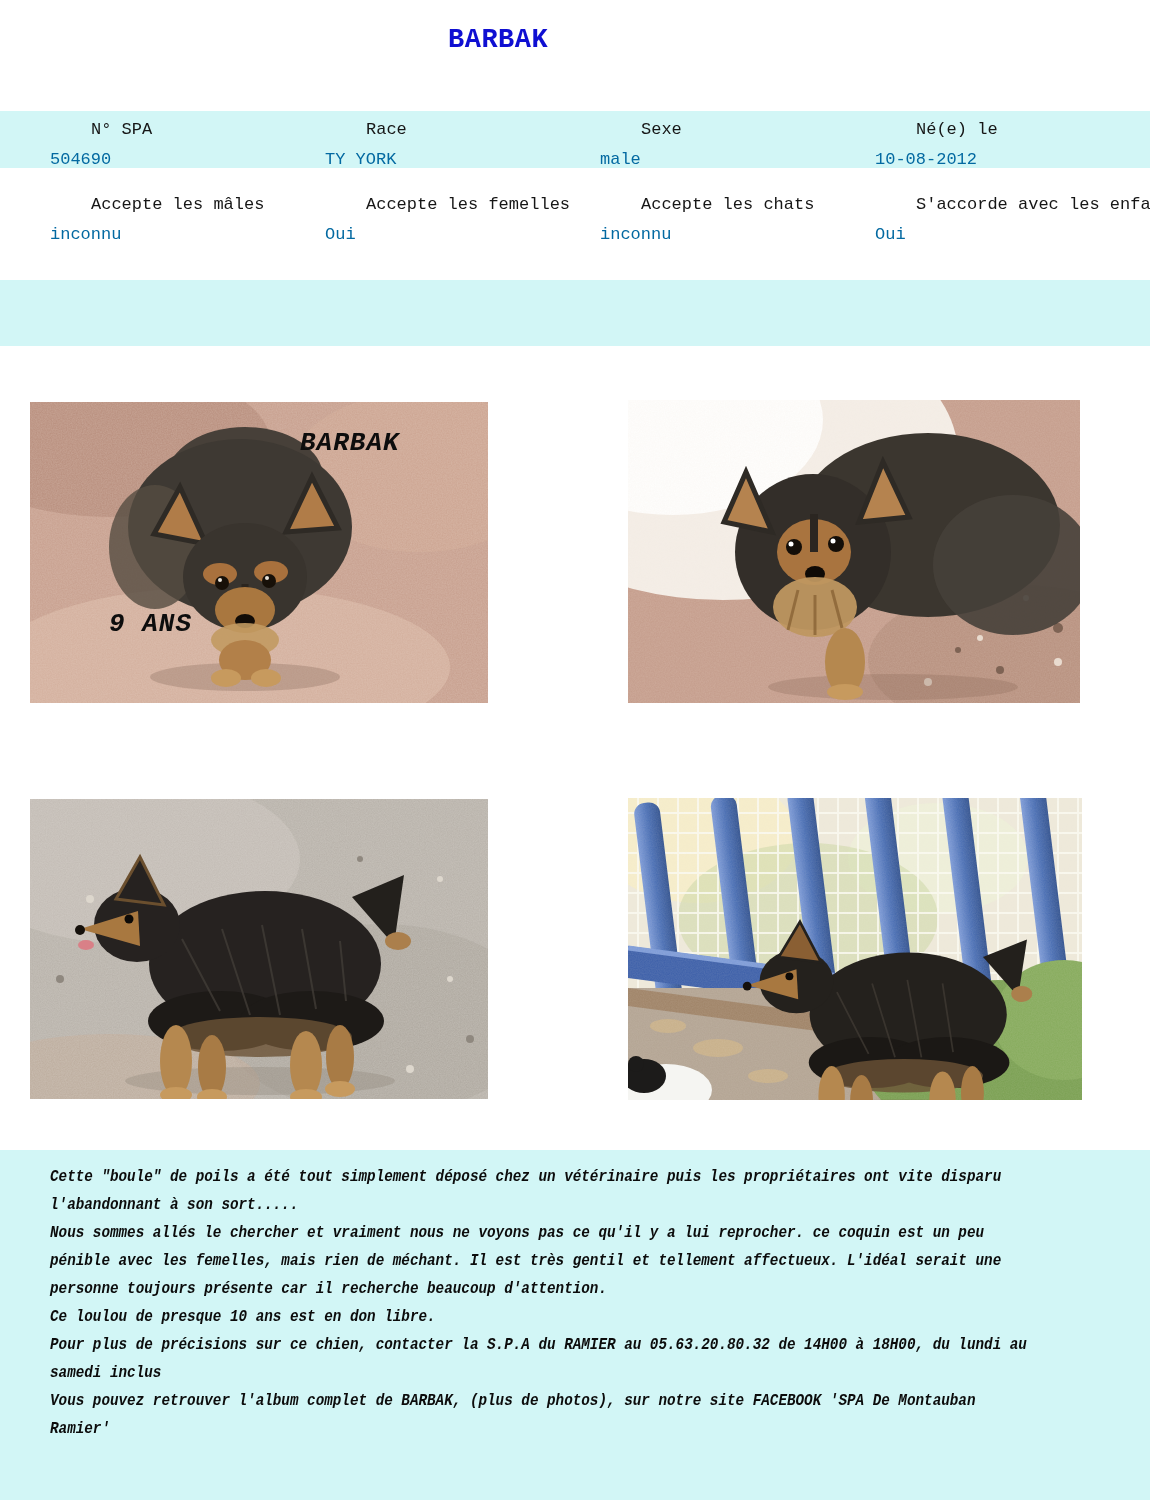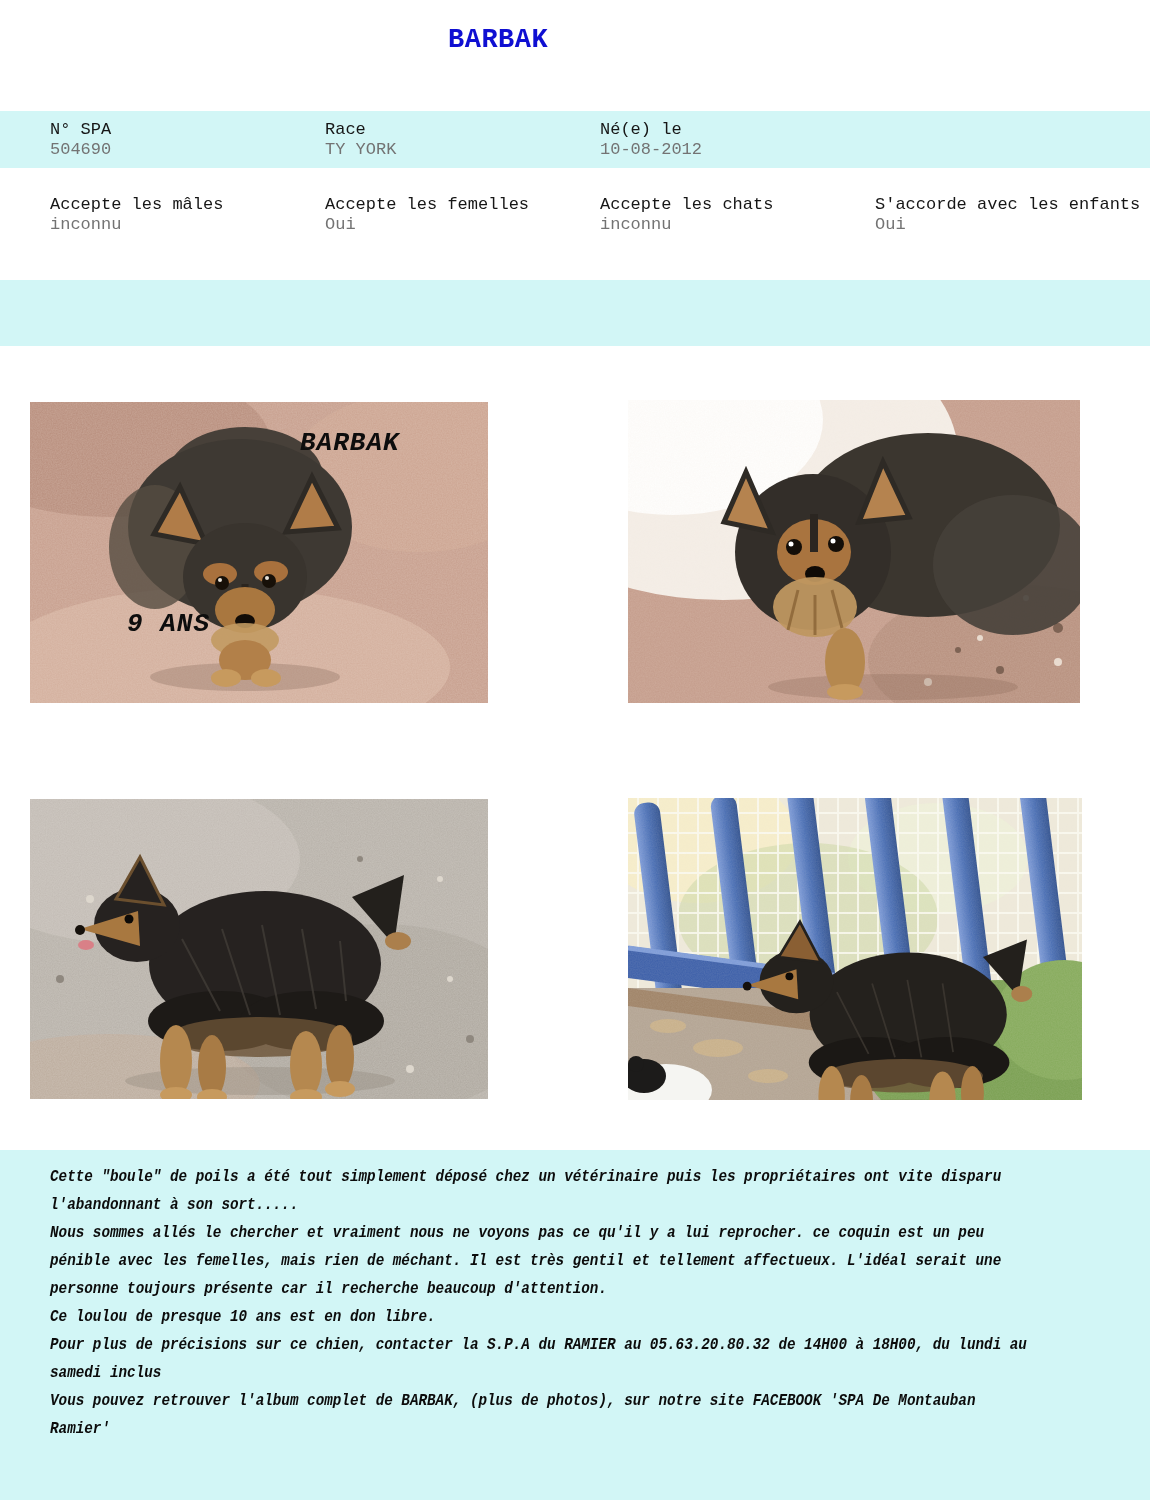--- a/index.html
+++ b/index.html
@@ -24,7 +24,7 @@
   .band3{top:280px;height:66px;}
   .band3 .band-grid{padding-top:8px;}
   .cell{padding-right:10px;}
-  .label{font-size:17px;color:#161616;line-height:20px;white-space:nowrap;}
+  .label{font-size:17px;color:#161616;line-height:20px;white-space:nowrap;margin-left:41px;}
   .value{font-size:17px;color:#737373;line-height:20px;margin-top:0;white-space:nowrap;}
   .photo{position:absolute;margin:0;padding:0;overflow:hidden;}
   .photo svg{display:block;width:100%;height:100%;}

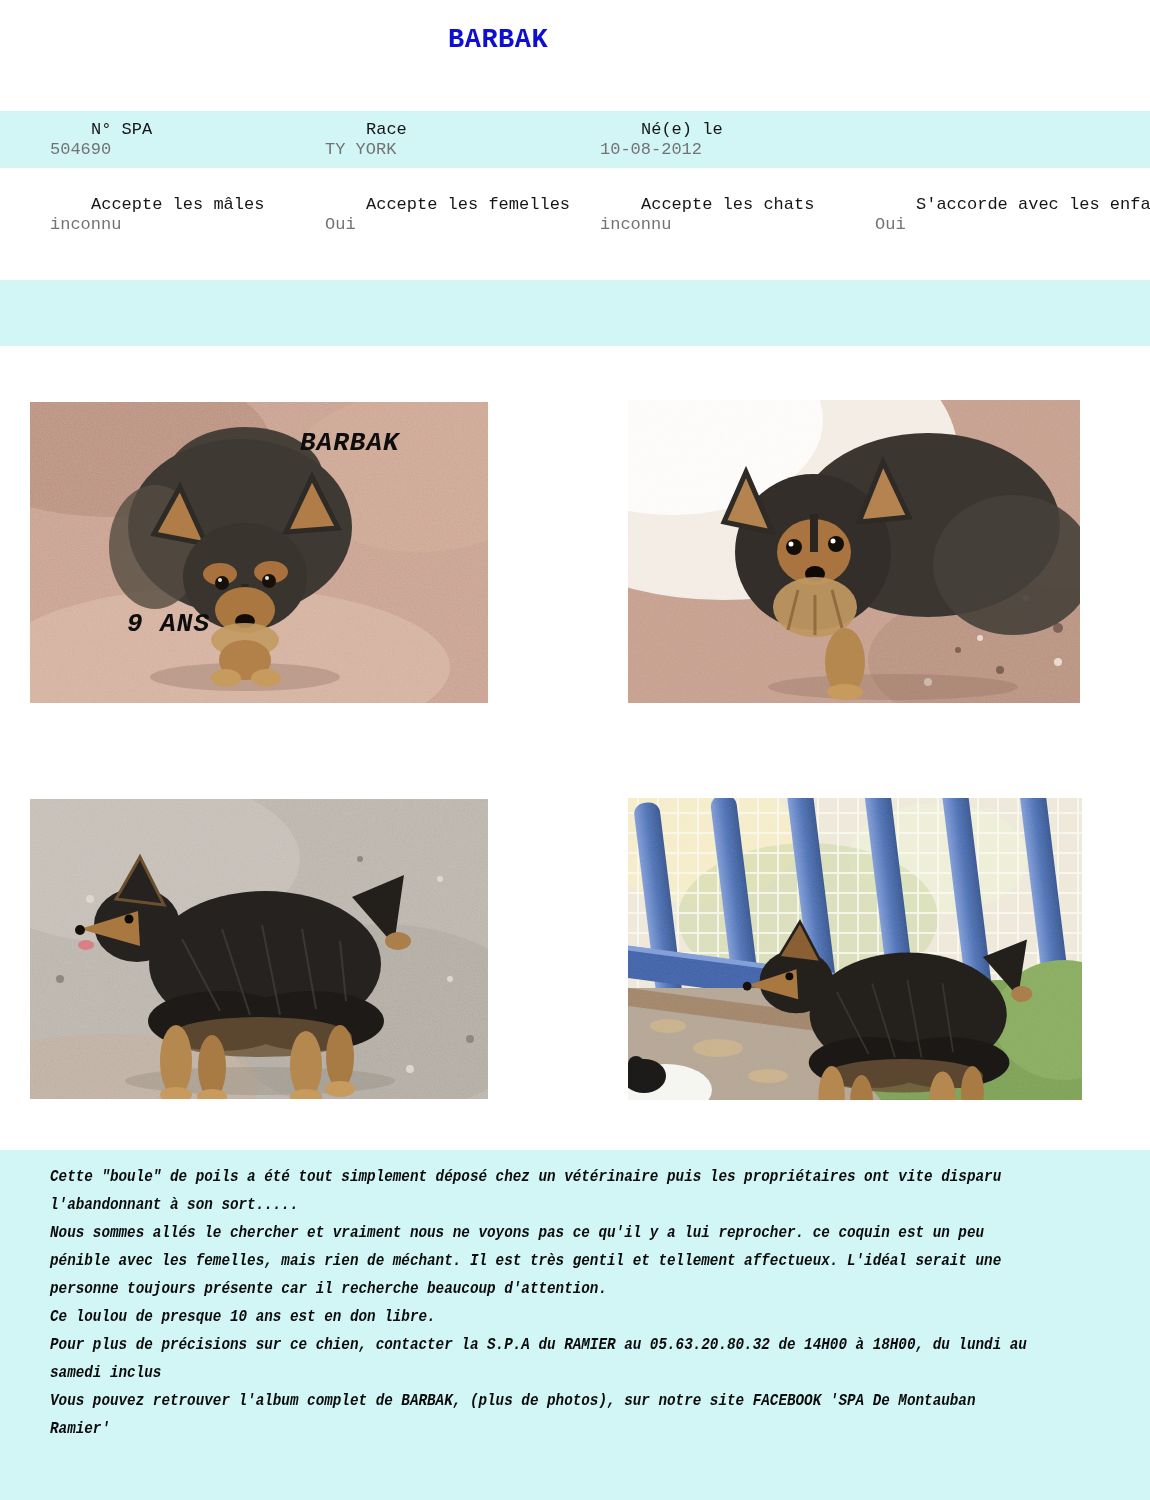--- a/index.html
+++ b/index.html
@@ -63,6 +63,10 @@
       <div class="cell">
         <div class="label">Race</div>
         <div class="value">TY YORK</div>
+      </div>
+      <div class="cell">
+        <div class="label">Sexe</div>
+        <div class="value">male</div>
       </div>
       <div class="cell">
         <div class="label">Né(e) le</div>

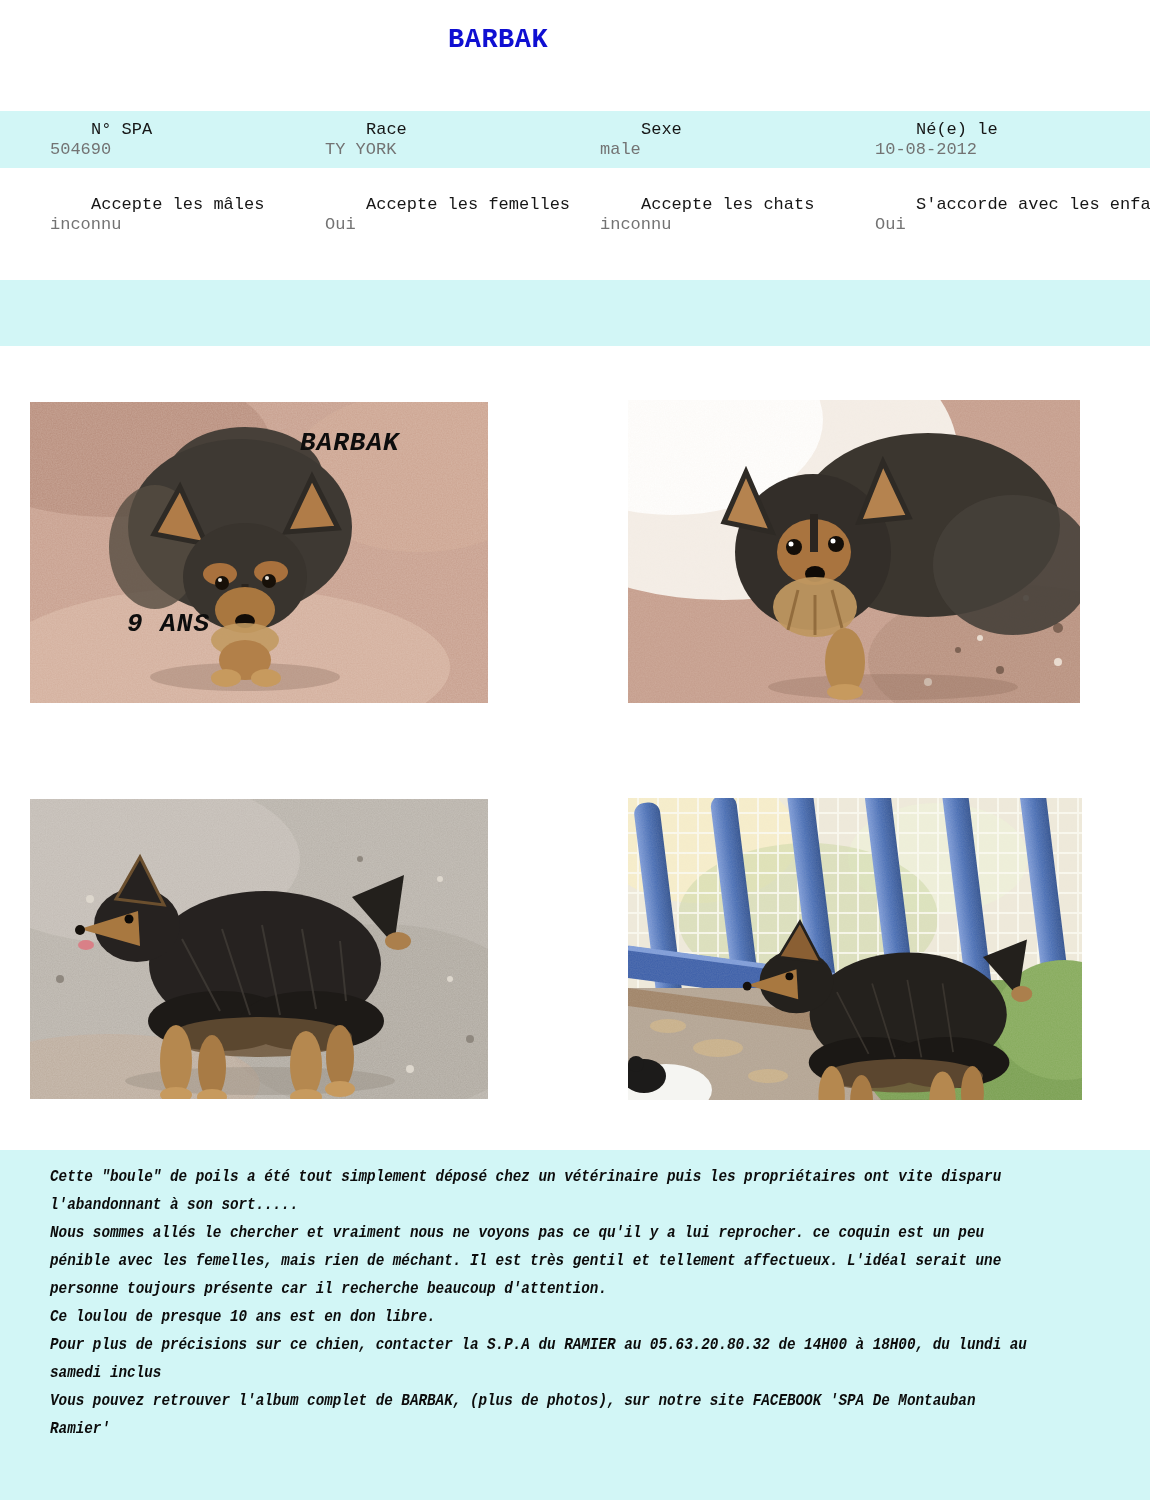--- a/index.html
+++ b/index.html
@@ -25,7 +25,7 @@
   .band3 .band-grid{padding-top:8px;}
   .cell{padding-right:10px;}
   .label{font-size:17px;color:#161616;line-height:20px;white-space:nowrap;margin-left:41px;}
-  .value{font-size:17px;color:#737373;line-height:20px;margin-top:0;white-space:nowrap;}
+  .value{font-size:17px;color:#0369a1;line-height:20px;margin-top:10px;white-space:nowrap;}
   .photo{position:absolute;margin:0;padding:0;overflow:hidden;}
   .photo svg{display:block;width:100%;height:100%;}
   .photo1{left:30px;top:402px;width:458px;height:301px;}

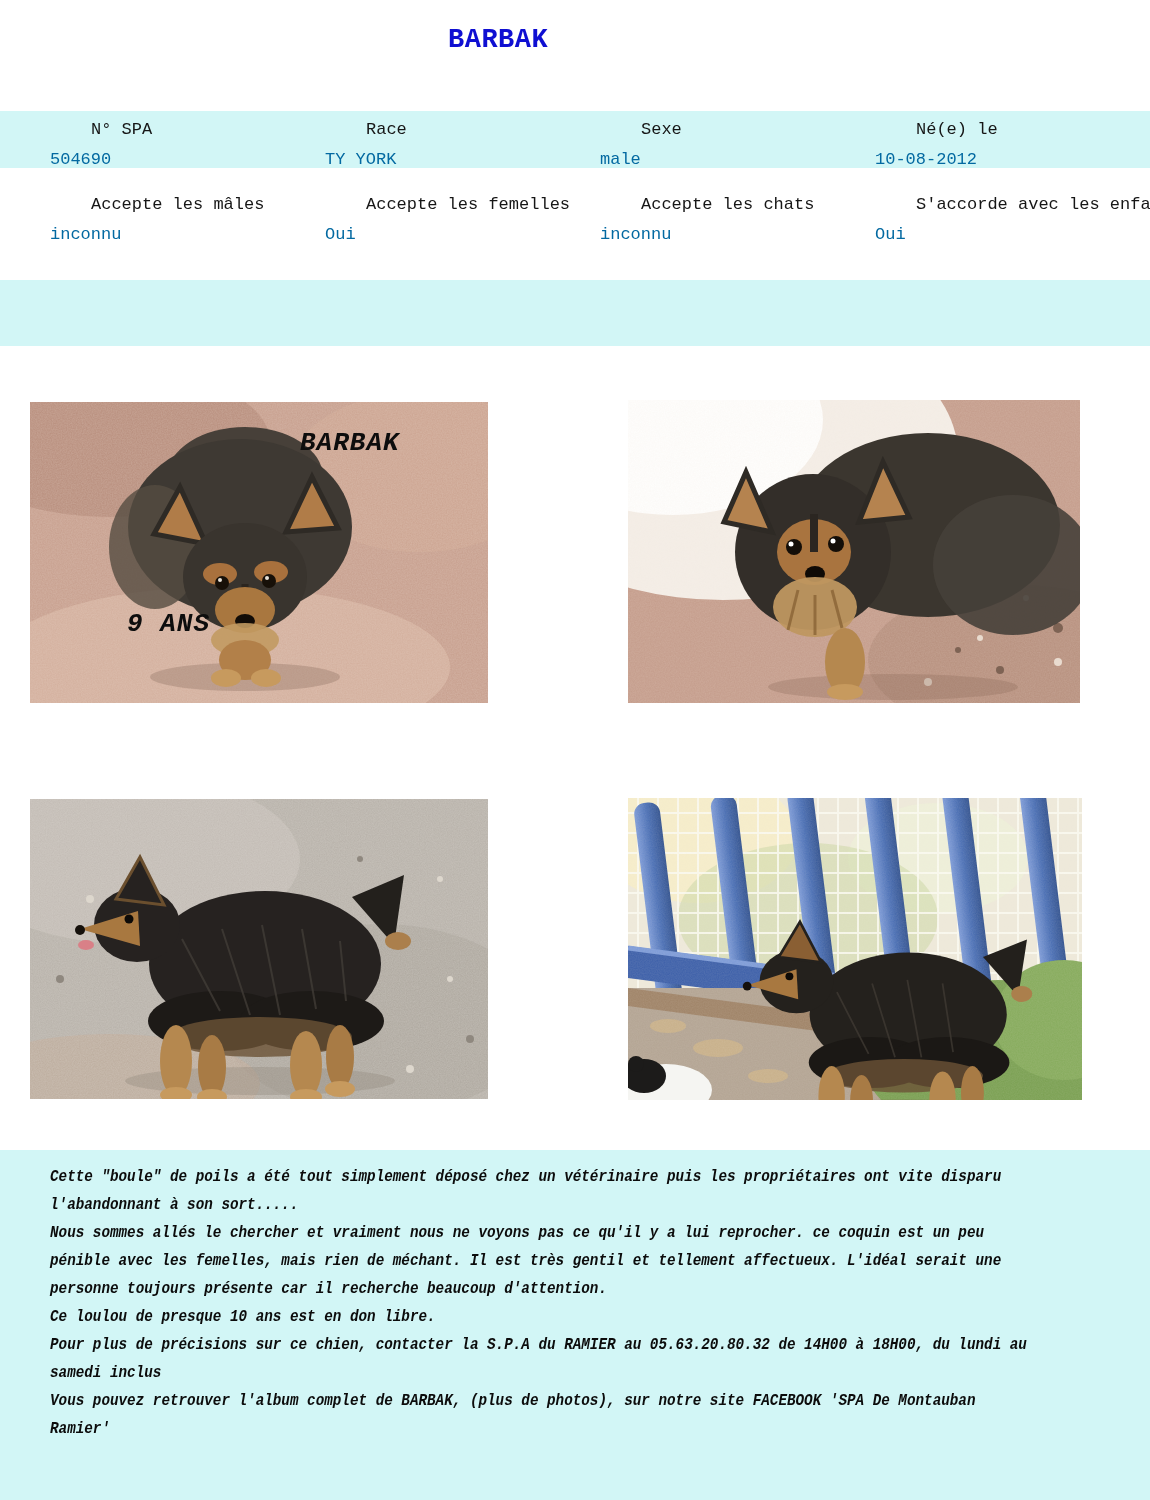--- a/index.html
+++ b/index.html
@@ -37,7 +37,7 @@
     font-size:26px;letter-spacing:1px;white-space:nowrap;
   }
   .ov-name{left:270px;top:26px;}
-  .ov-age{left:97px;top:207px;}
+  .ov-age{left:79px;top:207px;}
   .band-bottom{top:1150px;height:350px;overflow:hidden;}
   .desc{
     position:absolute;left:50px;top:13px;width:1173px;

